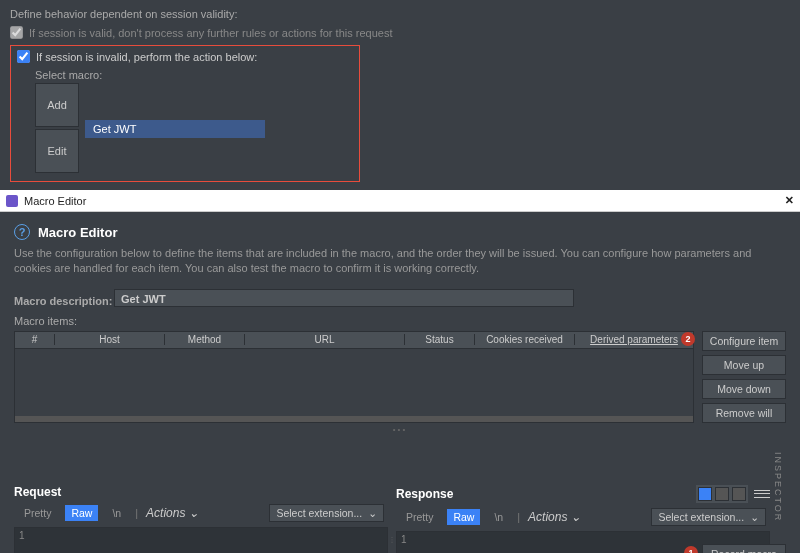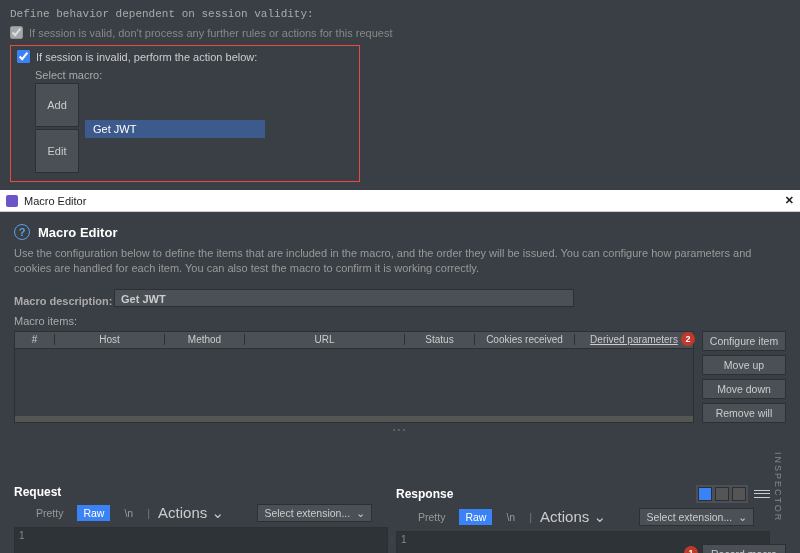--- a/index.html
+++ b/index.html
@@ -5,7 +5,7 @@
 * { box-sizing: border-box; margin: 0; padding: 0; }
 body { font-family: Arial, sans-serif; font-size: 11px; background: #3a3f45; color: #ccc; width: 800px; height: 553px; overflow: hidden; }
 .top-panel { padding: 8px 10px; }
-.section-label { color: #aaa; margin-bottom: 6px; font-family: Liberation Mono, monospace; }
+.section-label { color: #aaa; margin-bottom: 6px; }
 .checkbox-row { display: flex; align-items: center; margin-bottom: 6px; }
 .checkbox-row input[type="checkbox"] { margin-right: 6px; }
 .disabled { color: #888; }

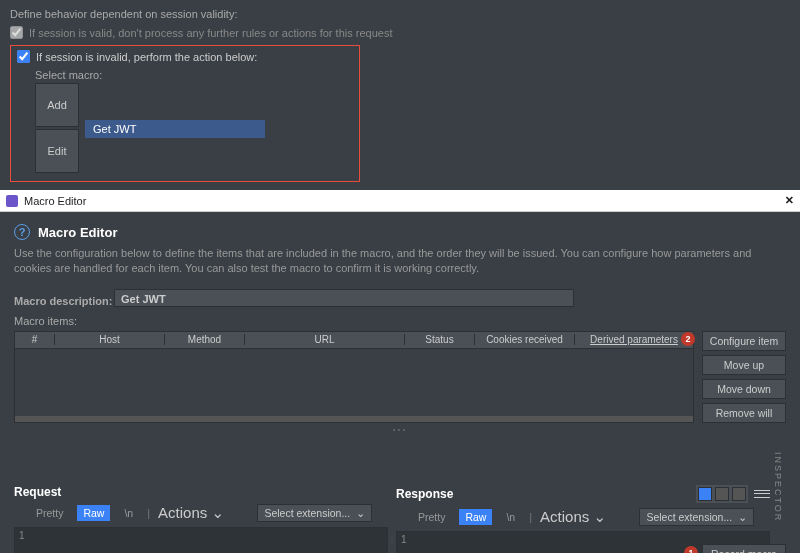--- a/index.html
+++ b/index.html
@@ -53,7 +53,7 @@
 .view-icon.active { background: #3b82f6; }
 .menu-icon { width: 16px; height: 14px; display: flex; flex-direction: column; justify-content: space-around; padding: 2px 0; margin-left: 6px; }
 .menu-icon span { height: 1px; background: #ccc; }
-.tab-row { display: flex; align-items: center; gap: 8px; margin: 5px 16px; }
+.tab-row { display: flex; align-items: center; gap: 8px; margin: 5px 4px; }
 .tab { color: #999; padding: 2px 6px; cursor: pointer; font-size: 10.5px; }
 .tab.active { background: #3b82f6; color: #fff; }
 .tab-sep { color: #777; }

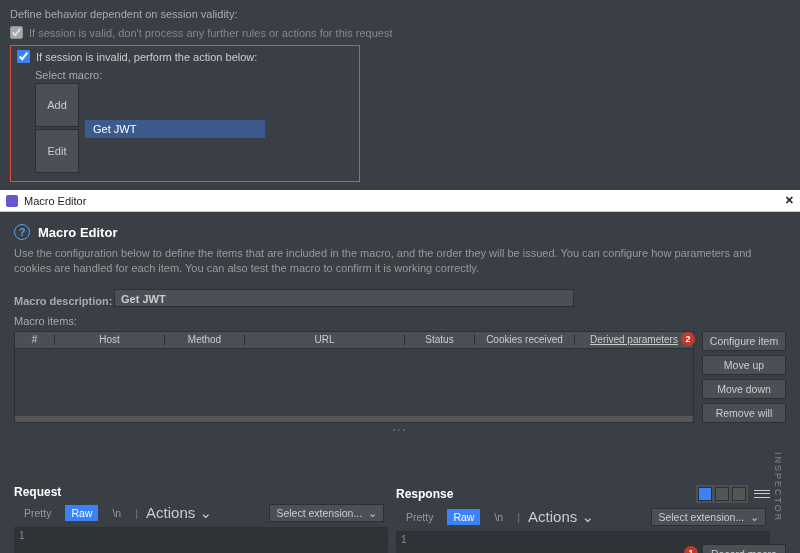--- a/index.html
+++ b/index.html
@@ -57,7 +57,7 @@
 .tab { color: #999; padding: 2px 6px; cursor: pointer; font-size: 10.5px; }
 .tab.active { background: #3b82f6; color: #fff; }
 .tab-sep { color: #777; }
-.actions { color: #ccc; font-size: 15px; }
+.actions { color: #ccc; font-size: 12px; font-style: italic; }
 .ext-select { margin-left: auto; background: #4a5056; border: 1px solid #2c3035; color: #ccc; padding: 2px 6px; font-size: 10.5px; display: flex; align-items: center; gap: 6px; }
 .code-area { background: #2e3338; border: 1px solid #2c3035; height: 96px; position: relative; }
 .line-no { position: absolute; top: 2px; left: 4px; color: #888; font-size: 10px; }

